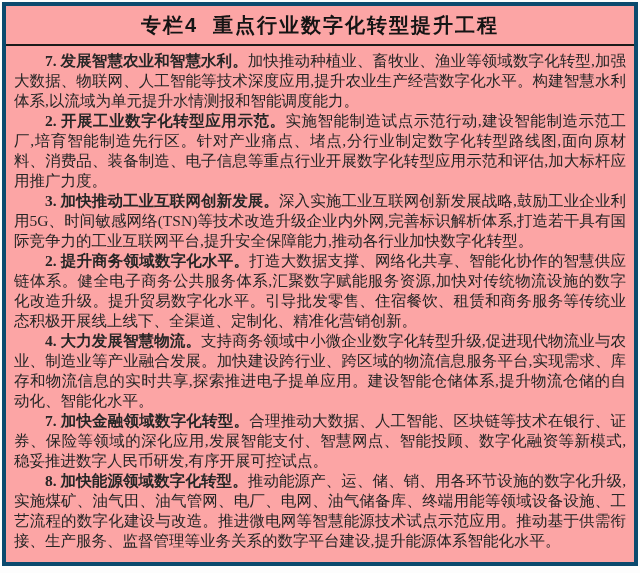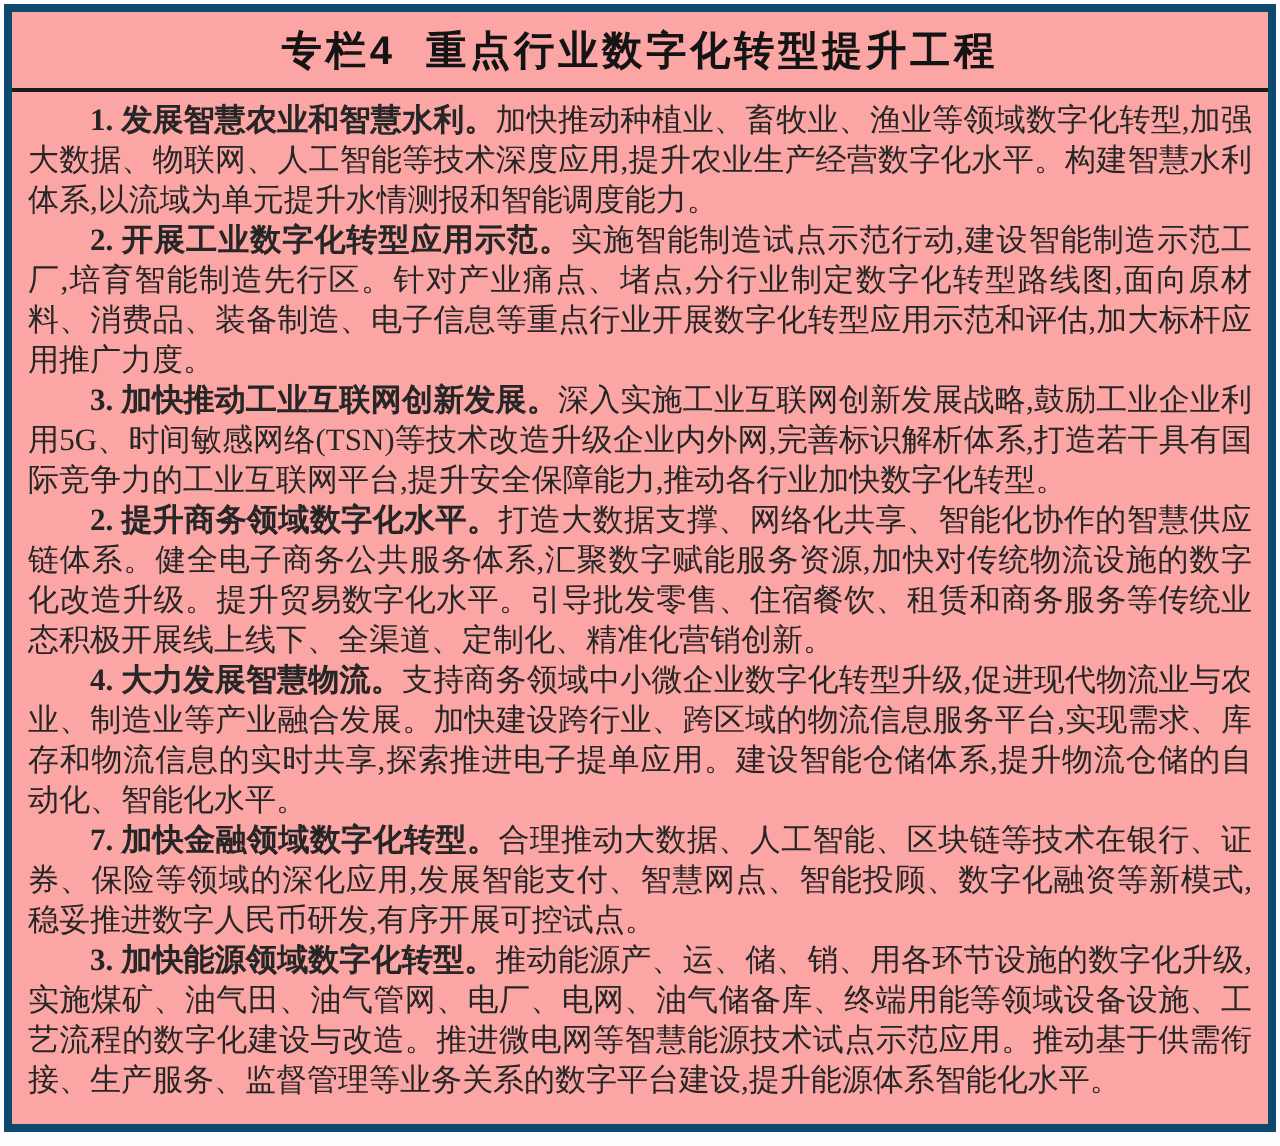--- a/index.html
+++ b/index.html
@@ -67,7 +67,7 @@
   <div class="panel">
     <div class="panel-title">专栏4  重点行业数字化转型提升工程</div>
     <div class="panel-body">
-  <p class="para"><b class="lead">1. 发展智慧农业和智慧水利。</b><span class="text">加快推动种植业、畜牧业、渔业等领域数字化转型,加强大数据、物联网、人工智能等技术深度应用,提升农业生产经营数字化水平。构建智慧水利体系,以流域为单元提升水情测报和智能调度能力。</span></p>
+  <p class="para"><b class="lead">7. 发展智慧农业和智慧水利。</b><span class="text">加快推动种植业、畜牧业、渔业等领域数字化转型,加强大数据、物联网、人工智能等技术深度应用,提升农业生产经营数字化水平。构建智慧水利体系,以流域为单元提升水情测报和智能调度能力。</span></p>
 
   <p class="para"><b class="lead">2. 开展工业数字化转型应用示范。</b><span class="text">实施智能制造试点示范行动,建设智能制造示范工厂,培育智能制造先行区。针对产业痛点、堵点,分行业制定数字化转型路线图,面向原材料、消费品、装备制造、电子信息等重点行业开展数字化转型应用示范和评估,加大标杆应用推广力度。</span></p>
 

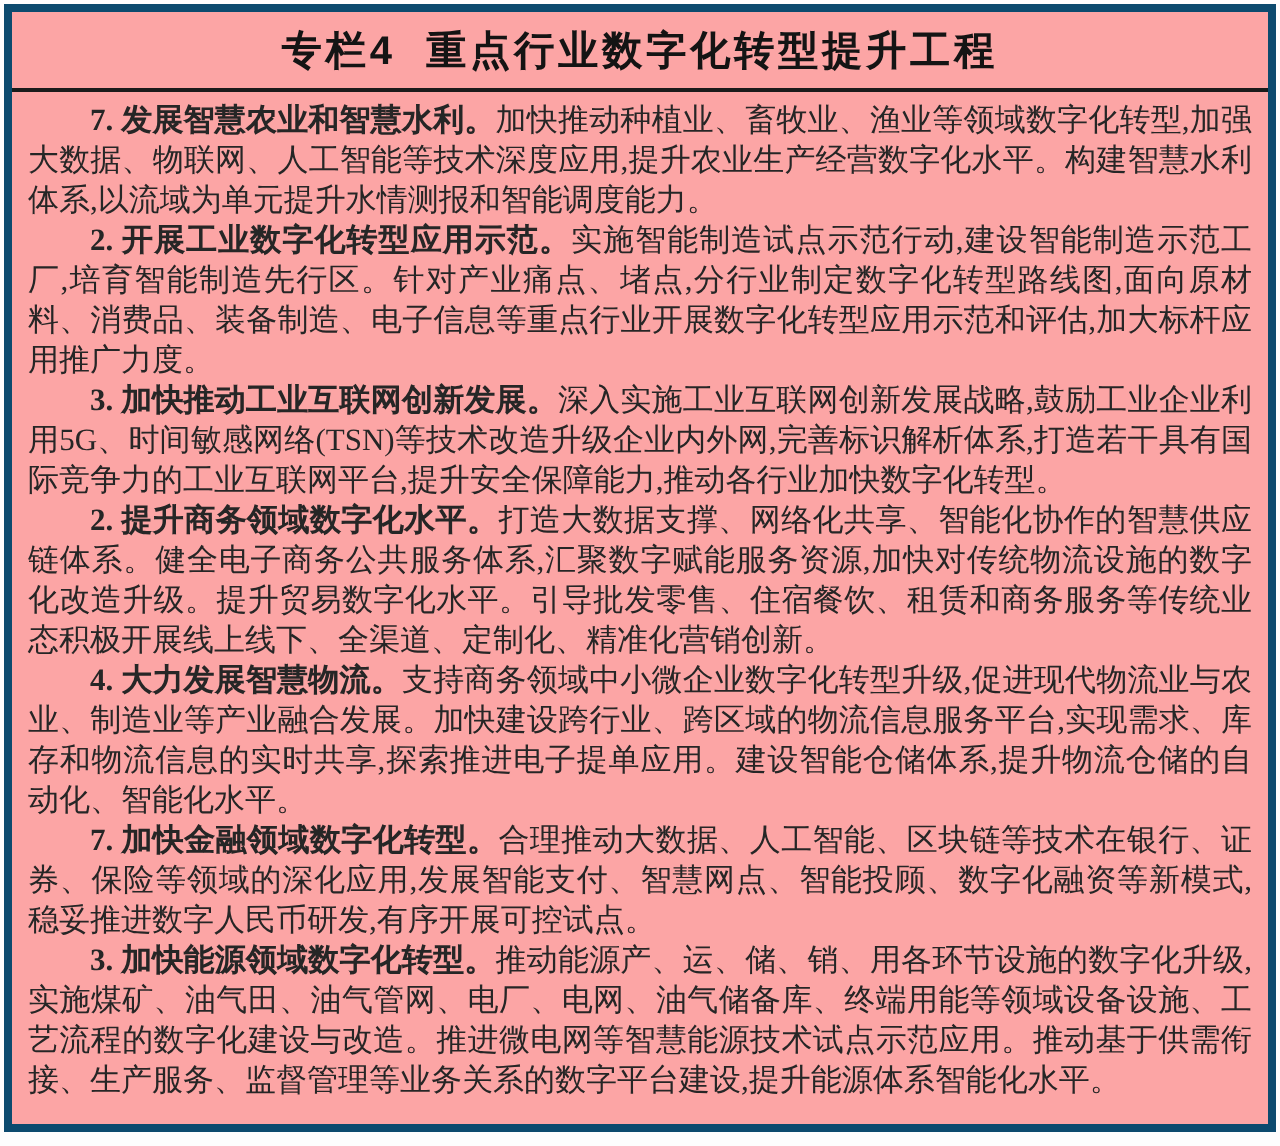--- a/index.html
+++ b/index.html
@@ -79,7 +79,7 @@
 
   <p class="para"><b class="lead">7. 加快金融领域数字化转型。</b><span class="text">合理推动大数据、人工智能、区块链等技术在银行、证券、保险等领域的深化应用,发展智能支付、智慧网点、智能投顾、数字化融资等新模式,稳妥推进数字人民币研发,有序开展可控试点。</span></p>
 
-  <p class="para"><b class="lead">3. 加快能源领域数字化转型。</b><span class="text">推动能源产、运、储、销、用各环节设施的数字化升级,实施煤矿、油气田、油气管网、电厂、电网、油气储备库、终端用能等领域设备设施、工艺流程的数字化建设与改造。推进微电网等智慧能源技术试点示范应用。推动基于供需衔接、生产服务、监督管理等业务关系的数字平台建设,提升能源体系智能化水平。</span></p>
+  <p class="para"><b class="lead">8. 加快能源领域数字化转型。</b><span class="text">推动能源产、运、储、销、用各环节设施的数字化升级,实施煤矿、油气田、油气管网、电厂、电网、油气储备库、终端用能等领域设备设施、工艺流程的数字化建设与改造。推进微电网等智慧能源技术试点示范应用。推动基于供需衔接、生产服务、监督管理等业务关系的数字平台建设,提升能源体系智能化水平。</span></p>
 </div>
   </div>
 </div>

